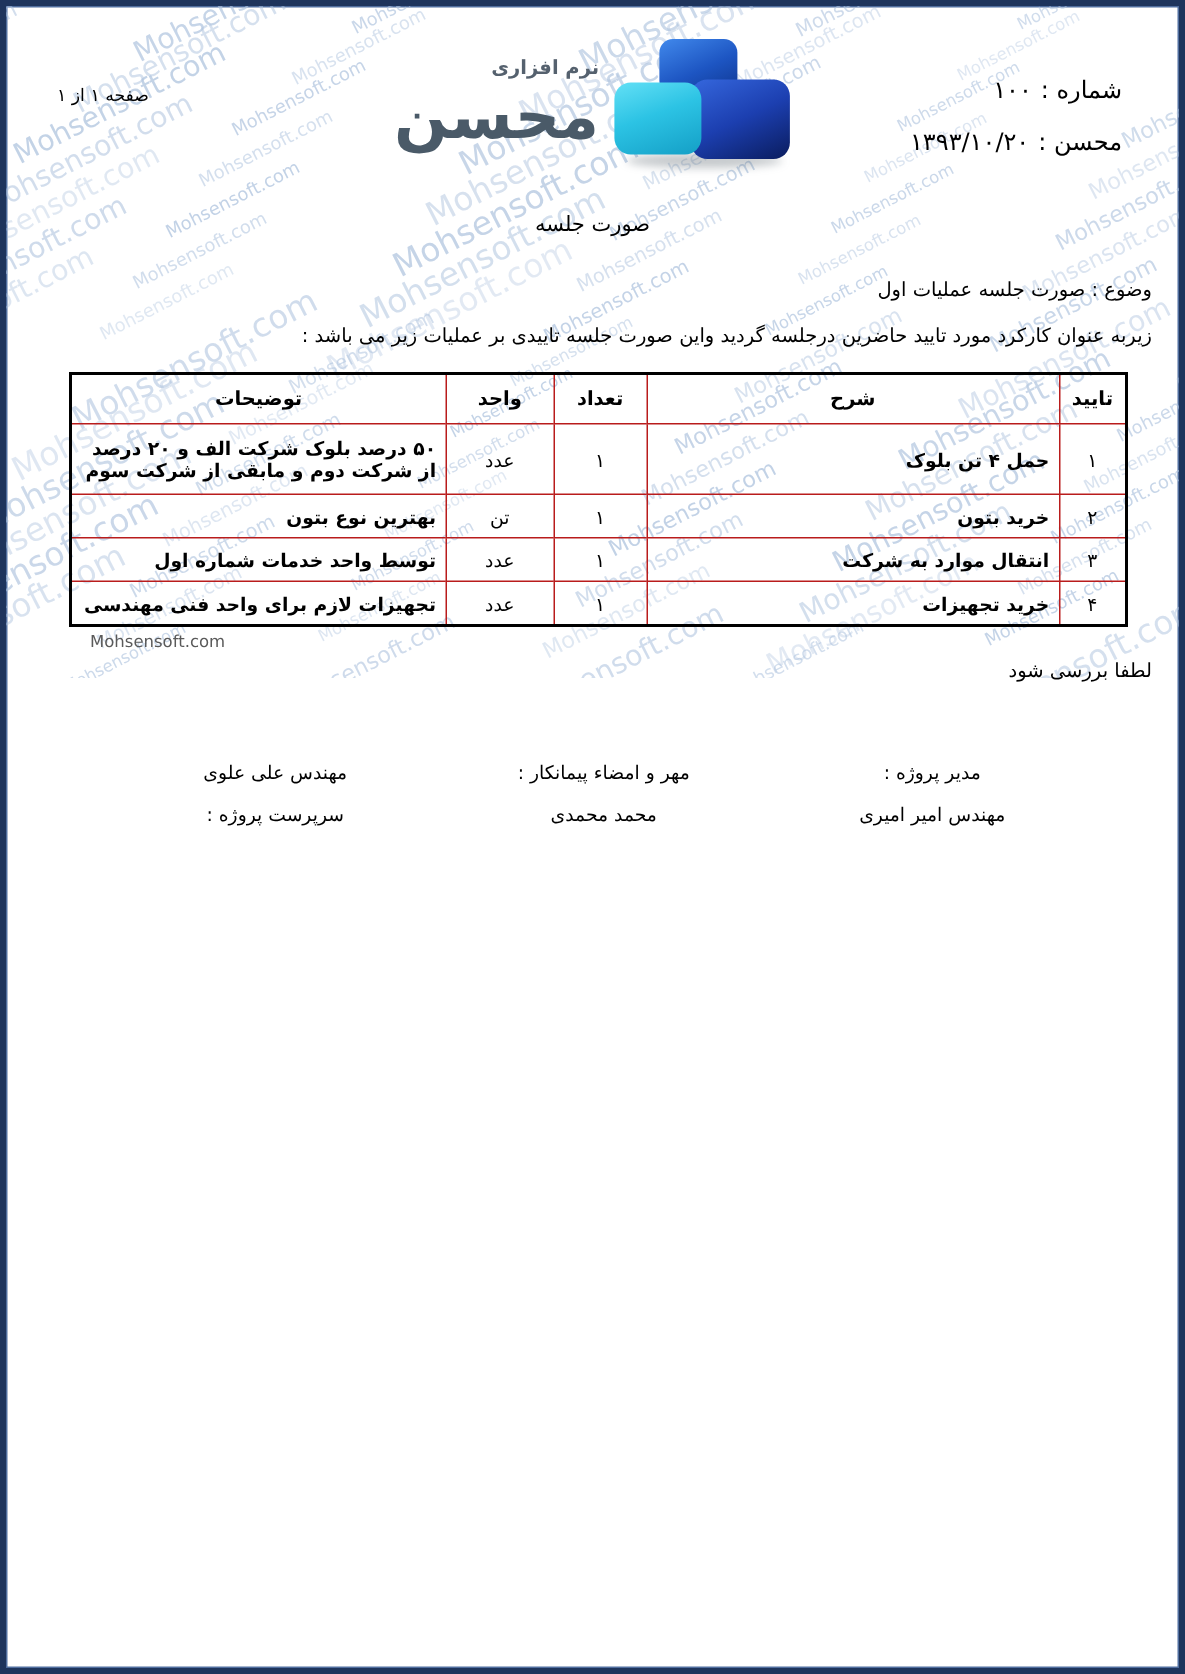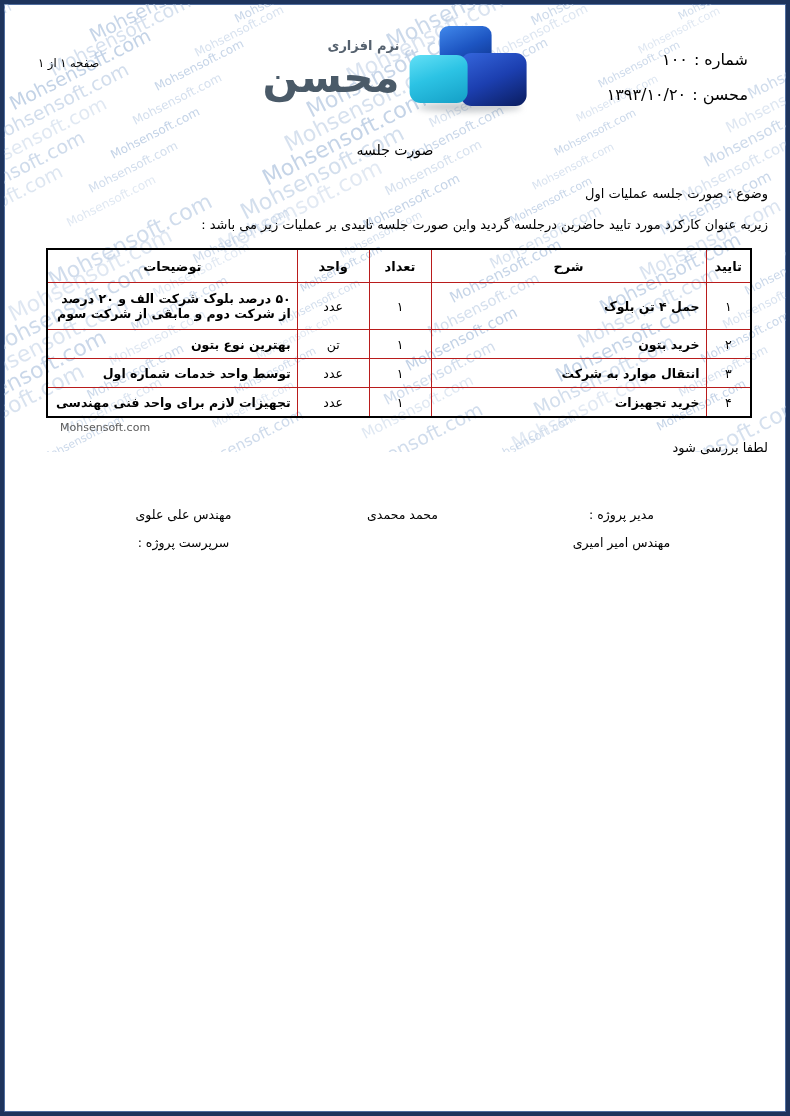--- a/index.html
+++ b/index.html
@@ -252,6 +252,7 @@
         <div>سرپرست پروژه :</div>
       </div>
       <div class="sig-col">
+        <div>مهر و امضاء پیمانکار :</div>
         <div>محمد محمدی</div>
       </div>
       <div class="sig-col">

